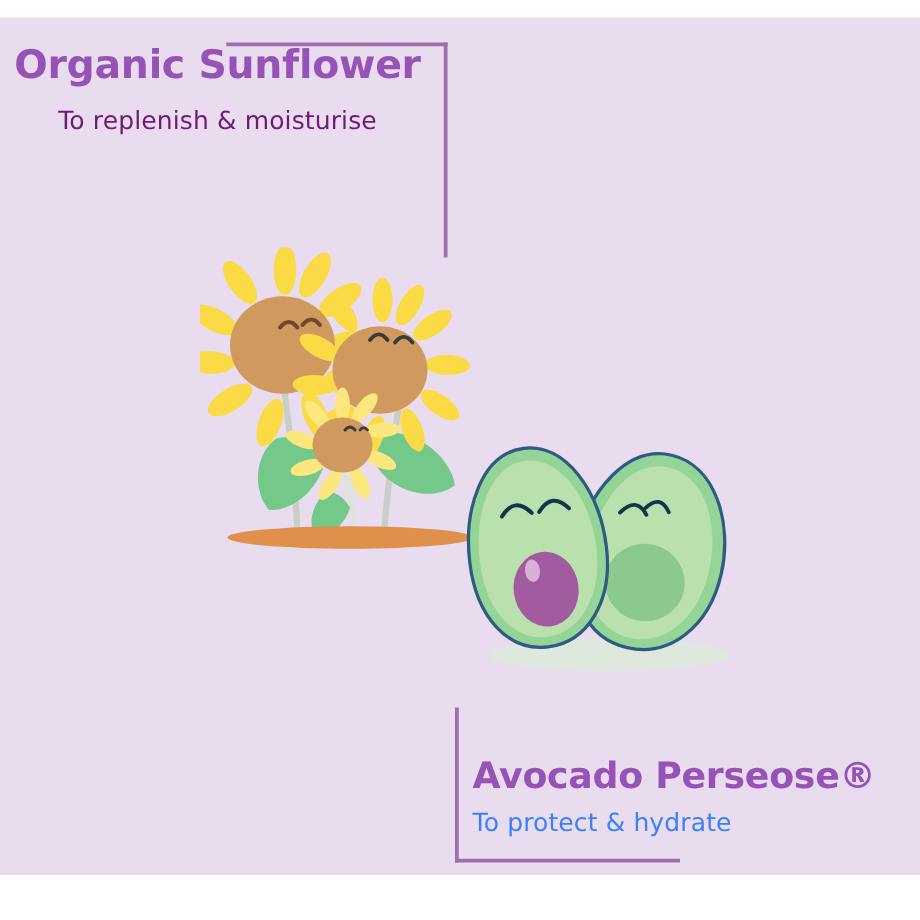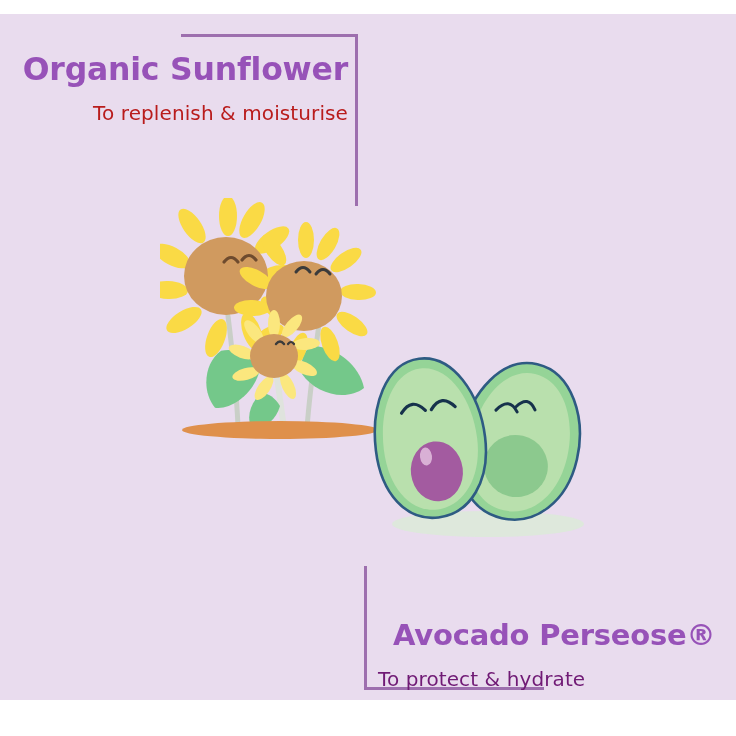--- a/index.html
+++ b/index.html
@@ -59,9 +59,9 @@
   #top-text {
     position: absolute;
     left: 0;
-    top: 52px;
+    top: 35px;
     width: 348px;
-    text-align: right;
+    text-align: center;
   }
   #top-title {
     margin: 0;

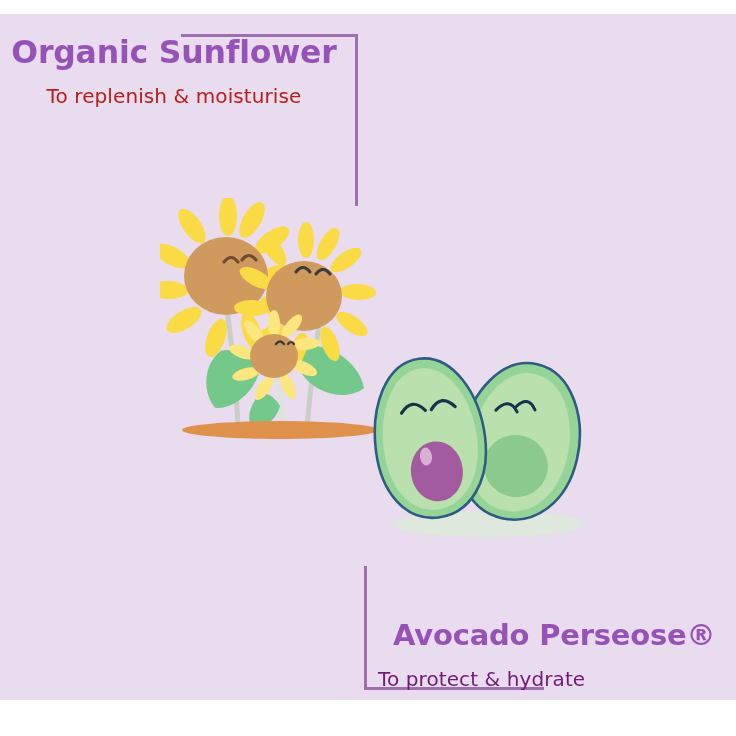--- a/index.html
+++ b/index.html
@@ -75,7 +75,7 @@
     margin: 13px 0 0 0;
     font-size: 20px;
     font-weight: 400;
-    color: #b91c1c;
+    color: #701a75;
     letter-spacing: 0.1px;
   }
 

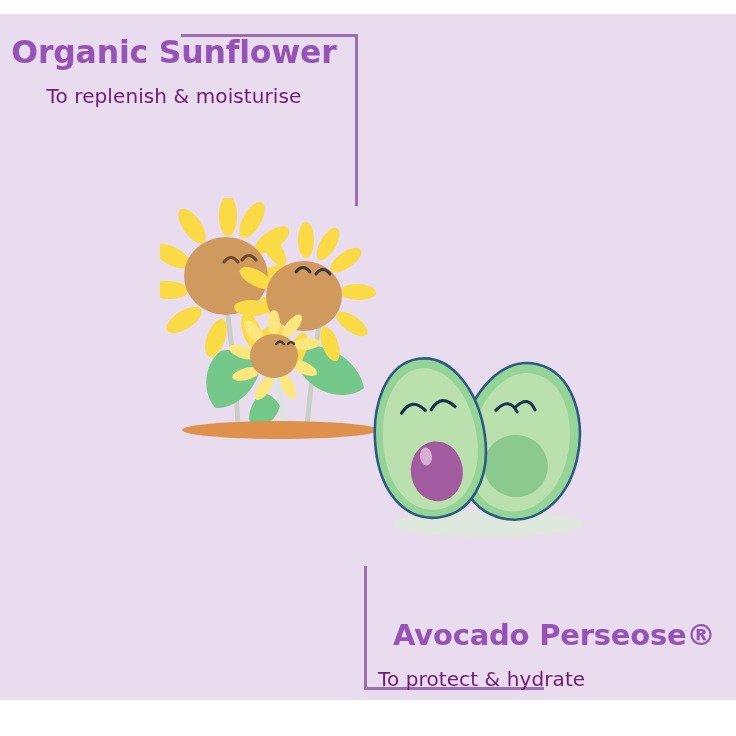--- a/index.html
+++ b/index.html
@@ -87,7 +87,7 @@
     text-align: left;
   }
   #bottom-title {
-    margin: 15px;
+    margin: 0;
     font-size: 29px;
     font-weight: 700;
     line-height: 1.13;

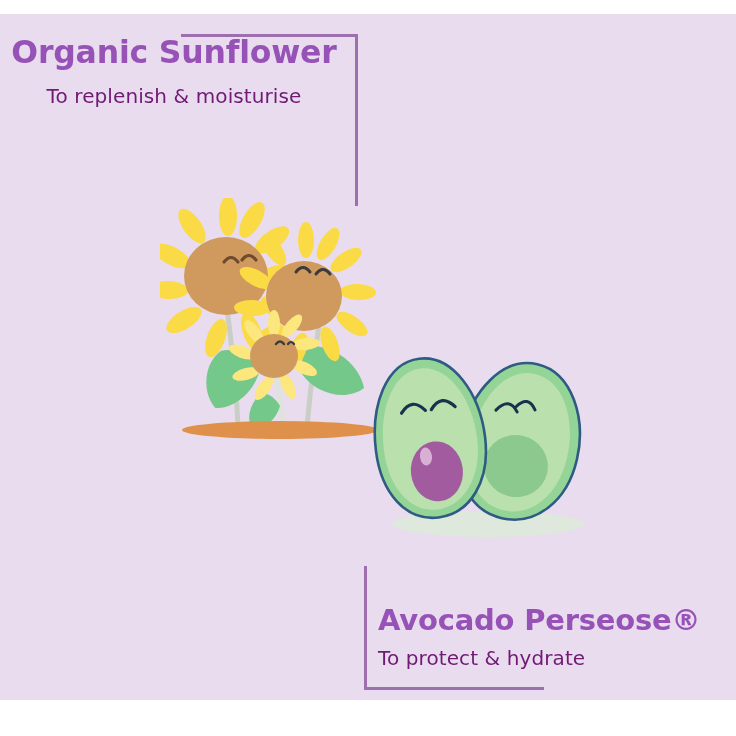--- a/index.html
+++ b/index.html
@@ -99,7 +99,7 @@
     margin: 9px 0 0 0;
     font-size: 20px;
     font-weight: 400;
-    color: #701a75;
+    color: #3b82f6;
     letter-spacing: 0.1px;
   }
 

